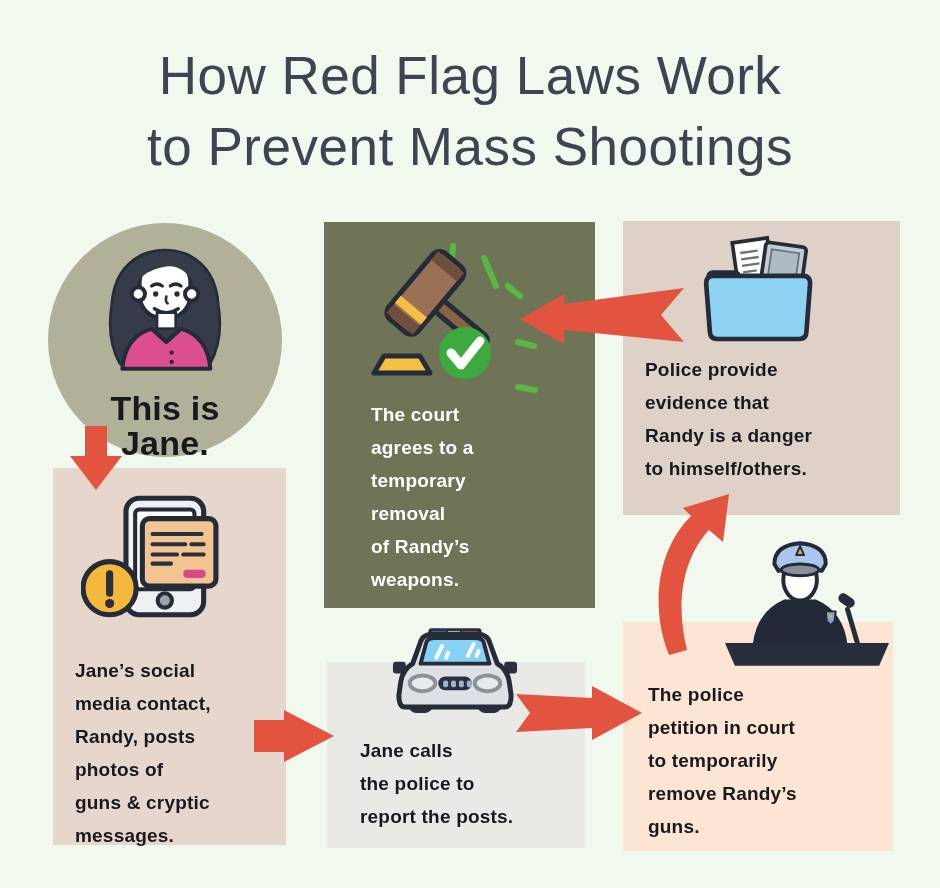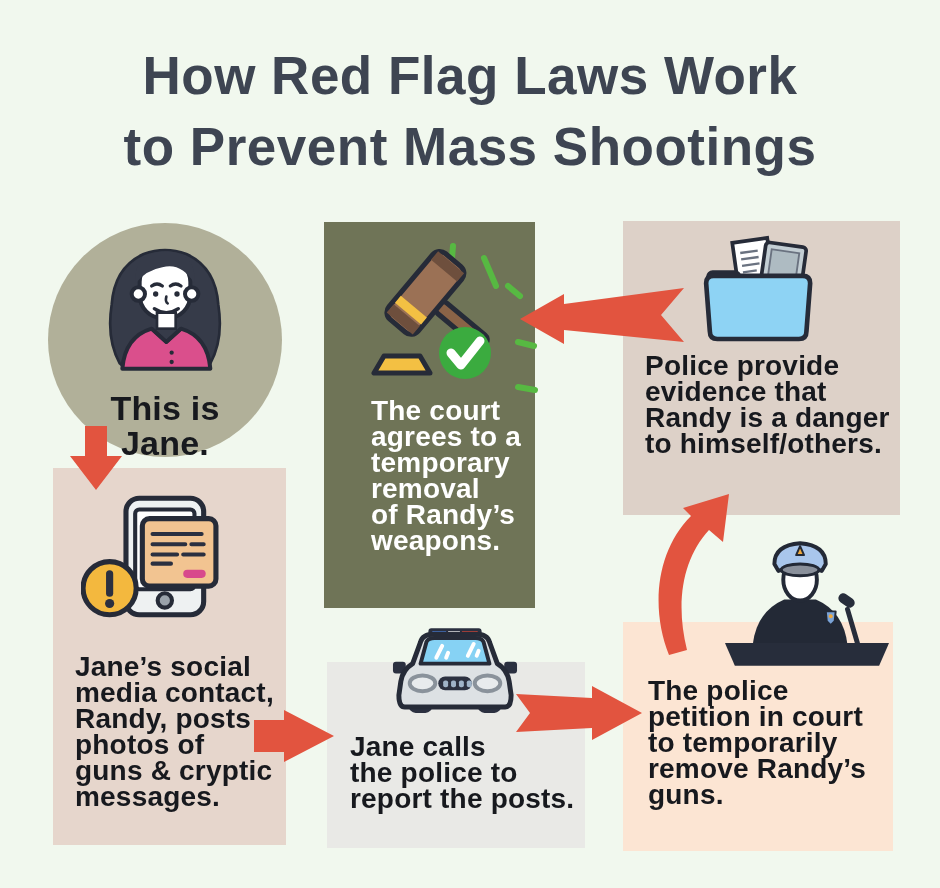--- a/index.html
+++ b/index.html
@@ -11,7 +11,7 @@
   .title{
     position:absolute; top:40px; left:0; width:940px;
     text-align:center; white-space:pre;
-    font-size:53px; font-weight:700; line-height:1.34;
+    font-size:53px; font-weight:400; line-height:1.34;
     color:var(--title-ink,#3e4552); letter-spacing:.5px;
   }
   .box{position:absolute;}

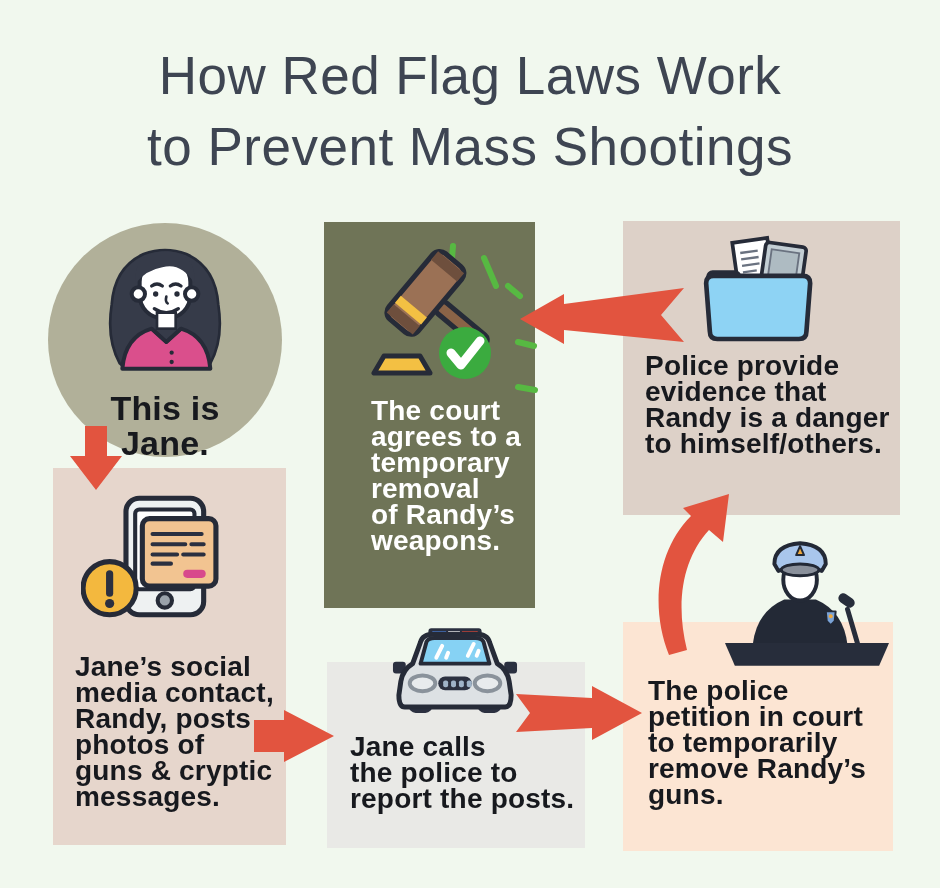--- a/index.html
+++ b/index.html
@@ -24,7 +24,7 @@
   .box-petition{left:623px; top:622px; width:270px; height:229px; background:var(--petition-box,#fce5d3);}
   .step-text{
     position:absolute; white-space:pre;
-    font-size:28px; font-weight:700; line-height:26px;
+    font-size:19px; font-weight:700; line-height:33px;
     color:var(--text-ink,#17191e); letter-spacing:.2px;
   }
   .jane-caption{left:0; top:168px; width:100%; text-align:center; font-size:34px; line-height:35px;}

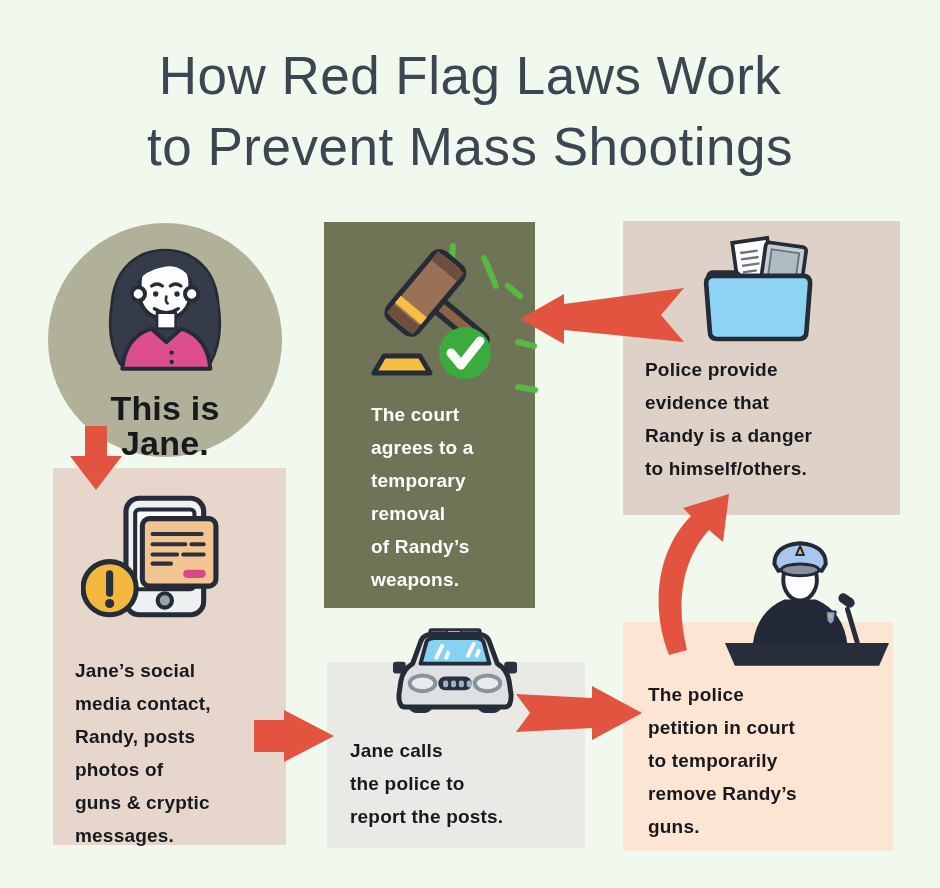--- a/index.html
+++ b/index.html
@@ -18,7 +18,7 @@
   .circle{border-radius:50%;}
   .jane-circle{left:48px; top:223px; width:234px; height:234px; background:var(--circle-bg,#b1b099);}
   .box-randy{left:53px; top:468px; width:233px; height:377px; background:var(--randy-box,#e6d6cc);}
-  .box-court{left:324px; top:222px; width:211px; height:386px; background:var(--court-box,#6f7457);}
+  .box-court{left:324px; top:222px; width:271px; height:386px; background:var(--court-box,#6f7457);}
   .box-evidence{left:623px; top:221px; width:277px; height:294px; background:var(--evidence-box,#ddd1c8);}
   .box-call{left:327px; top:662px; width:258px; height:186px; background:var(--call-box,#e9e9e6);}
   .box-petition{left:623px; top:622px; width:270px; height:229px; background:var(--petition-box,#fce5d3);}

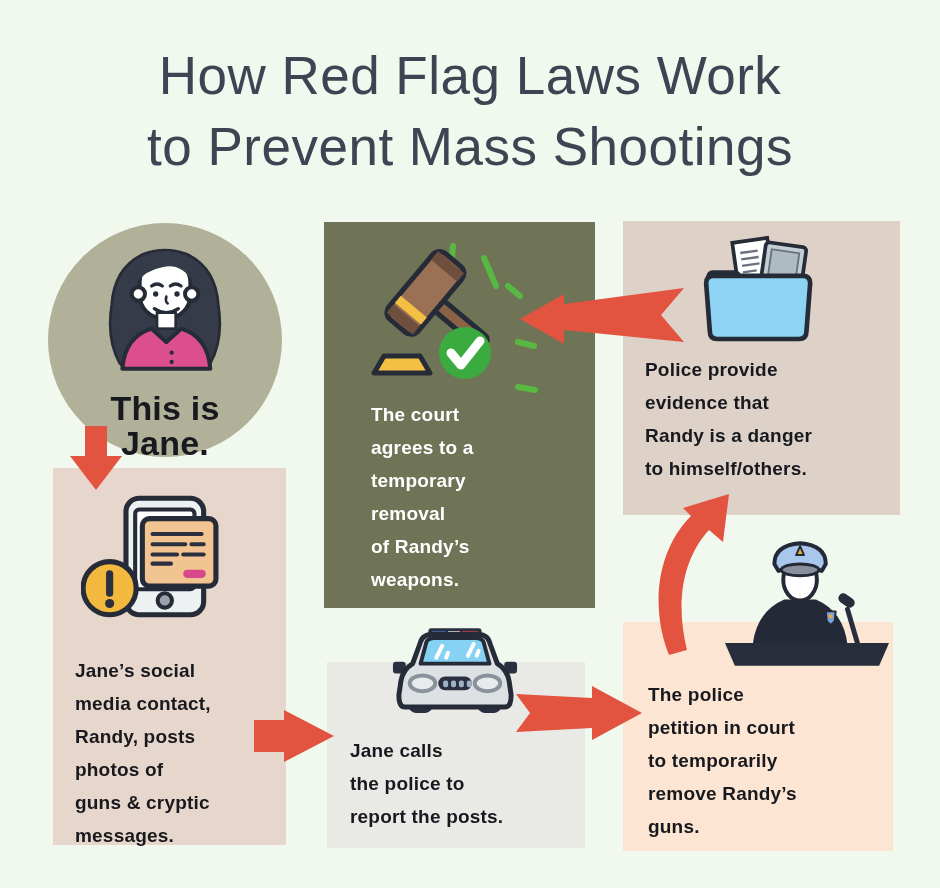--- a/index.html
+++ b/index.html
@@ -31,7 +31,7 @@
   .randy-text{left:22px; top:170px;margin-top:16px;}
   .court-text{left:47px; top:176px; color:var(--court-ink,#ffffff);}
   .evidence-text{left:22px; top:132px;}
-  .call-text{left:23px; top:72px;}
+  .call-text{left:33px; top:72px;}
   .petition-text{left:25px; top:56px;}
   .icon{position:absolute;}
   .arrow{position:absolute;}

